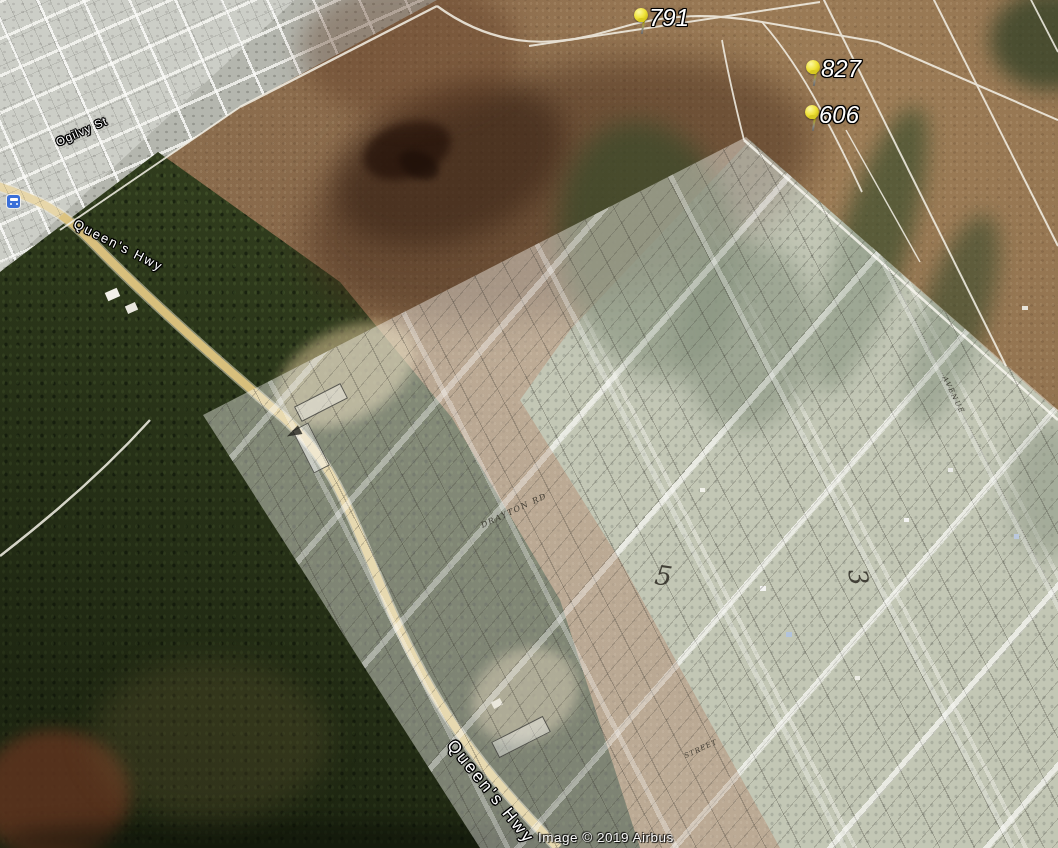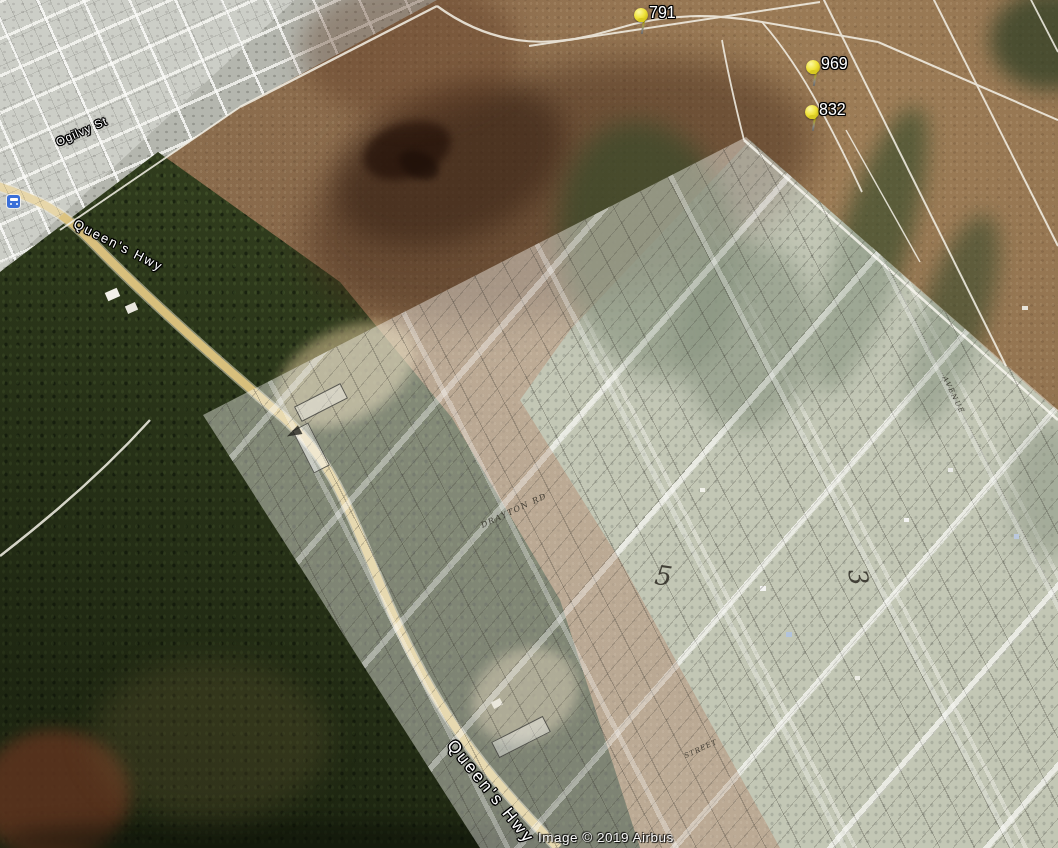--- a/index.html
+++ b/index.html
@@ -85,7 +85,7 @@
     box-shadow:0 1px 2px rgba(0,0,0,.45);}
   .pin-head::after{content:"";position:absolute;left:4px;top:10px;width:7px;height:4px;
     border-radius:50%;background:#d8ca22;}
-  .pin-label{position:absolute;left:15px;top:-4px;font-size:16px;}
+  .pin-label{position:absolute;left:15px;top:-4px;font-size:24px;font-style:italic;}
 
   
   .transit{left:7px;top:195px;width:13px;height:13px;border-radius:3px;

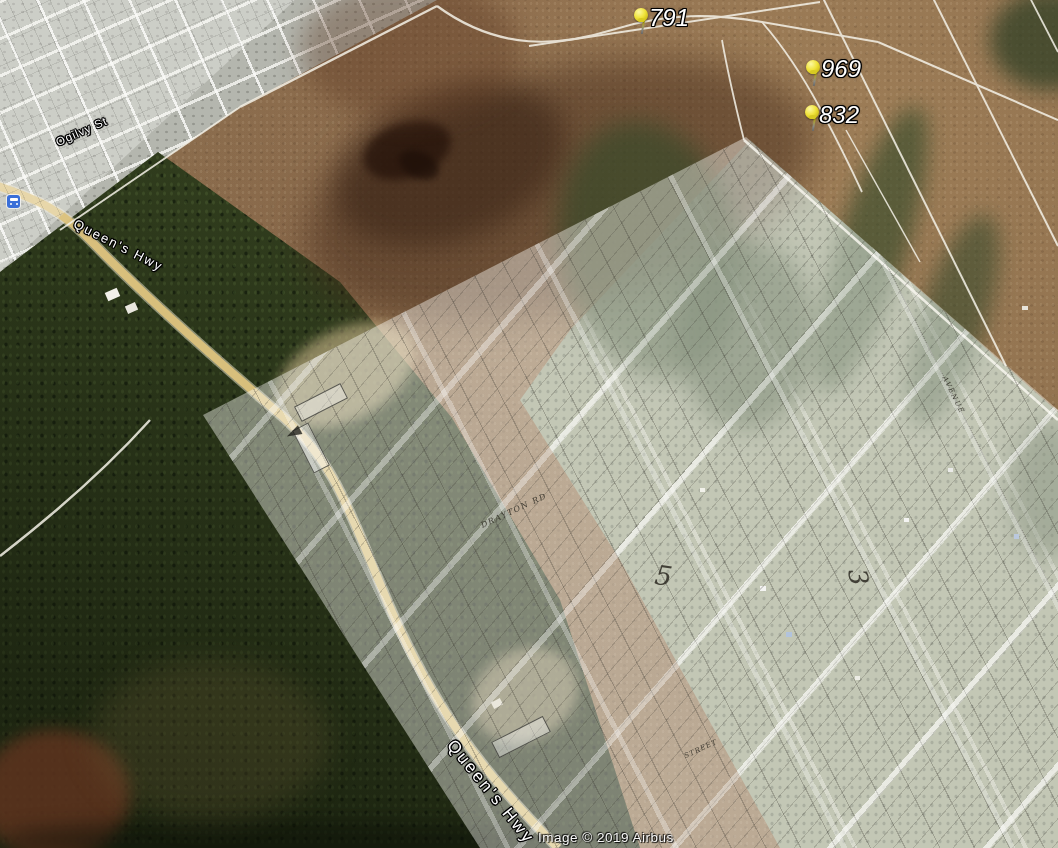--- a/index.html
+++ b/index.html
@@ -195,7 +195,7 @@
         <span class="pin-needle"></span>
         <span class="pin-head"></span>
       </span>
-    <span class="pin-label map-label" style="left:15px;top:-5px">969</span>
+    <span class="pin-label map-label" style="left:15px;top:-5px">827</span>
   </div>
   <div class="pin" style="left:805px;top:105px">
     <span class="pin-glyph">

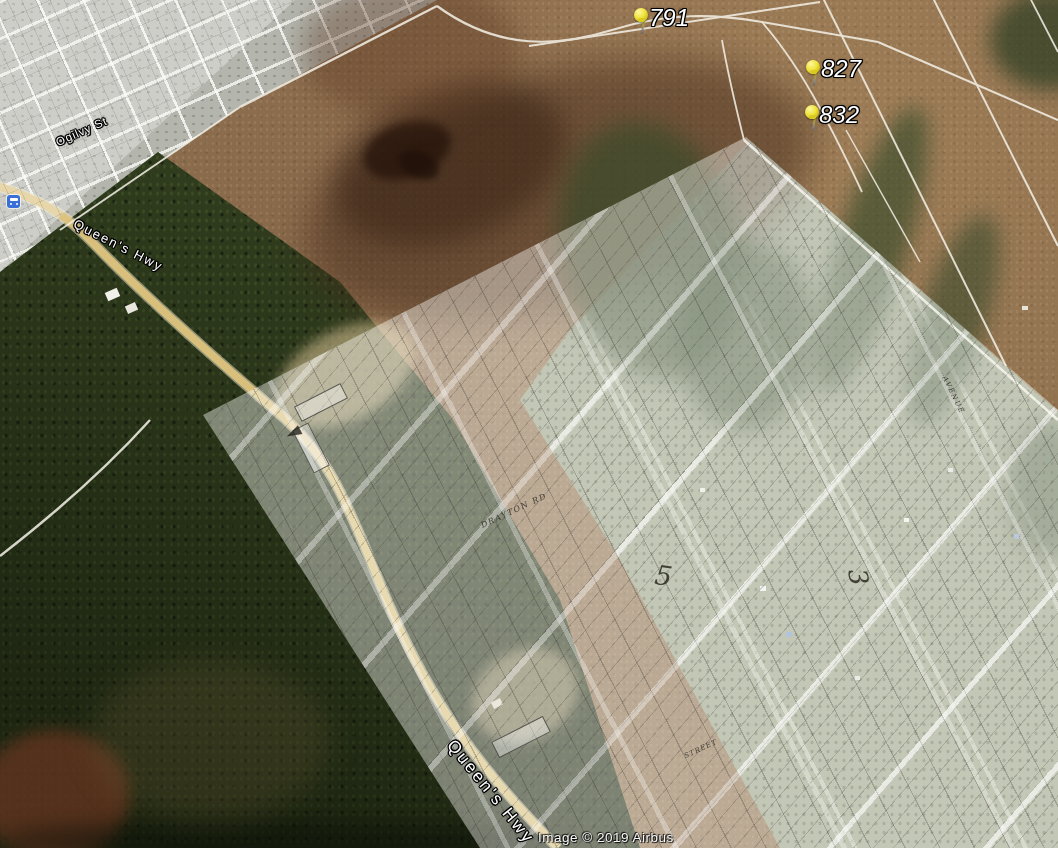--- a/index.html
+++ b/index.html
@@ -202,7 +202,7 @@
         <span class="pin-needle"></span>
         <span class="pin-head"></span>
       </span>
-    <span class="pin-label map-label" style="left:14px;top:-4px">832</span>
+    <span class="pin-label map-label" style="left:14px;top:-4px">606</span>
   </div>
 
   <div class="attribution">Image © 2019 Airbus</div>

